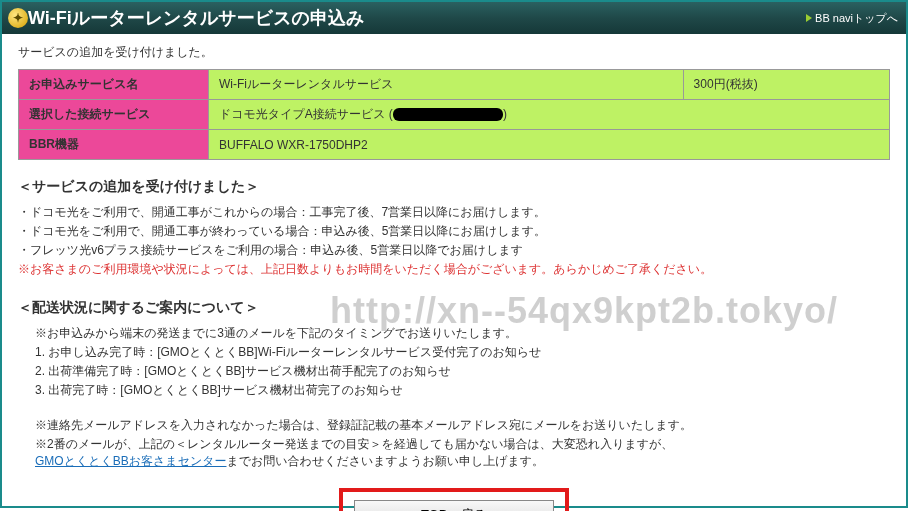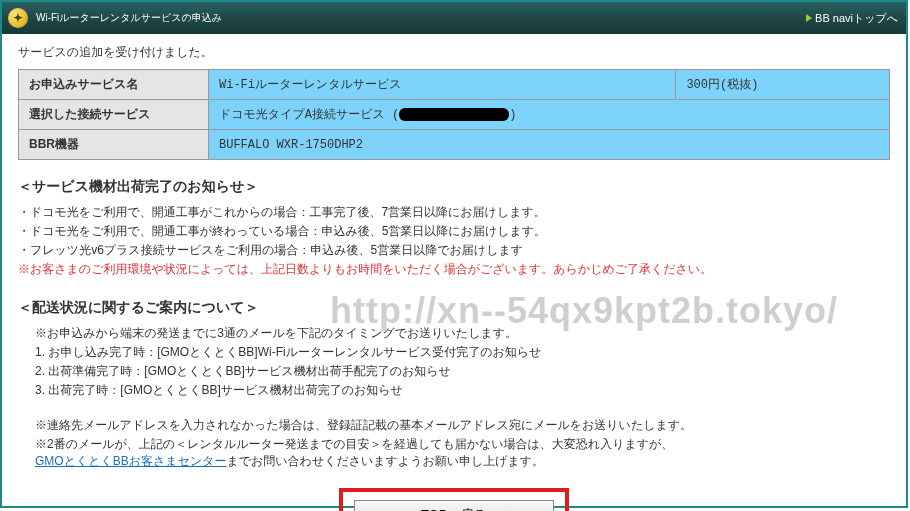--- a/index.html
+++ b/index.html
@@ -8,7 +8,7 @@
 .header { background: linear-gradient(#2a6060 0%, #1f4848 50%, #153838 100%); color: #fff; height: 32px; display: flex; align-items: center; justify-content: space-between; padding: 0 8px 0 6px; }
 .header-left { display: flex; align-items: center; }
 .logo-circle { width: 20px; height: 20px; border-radius: 50%; background: radial-gradient(circle at 35% 35%, #ffe680, #d4a000); display: flex; align-items: center; justify-content: center; font-size: 12px; color: #5a4a00; font-weight: bold; }
-.header-title { font-size: 10px; font-weight: normal; margin-left: 8px; }
+.header-title { font-size: 18px; font-weight: bold; }
 .header-link { color: #fff; font-size: 11px; display: flex; align-items: center; cursor: pointer; padding-left: 30px; }
 .header-link::before { content: ""; display: inline-block; width: 0; height: 0; border-top: 4px solid transparent; border-bottom: 4px solid transparent; border-left: 6px solid #9acd32; margin-right: 3px; }
 .content { padding: 10px 16px; font-size: 12px; color: #333; }

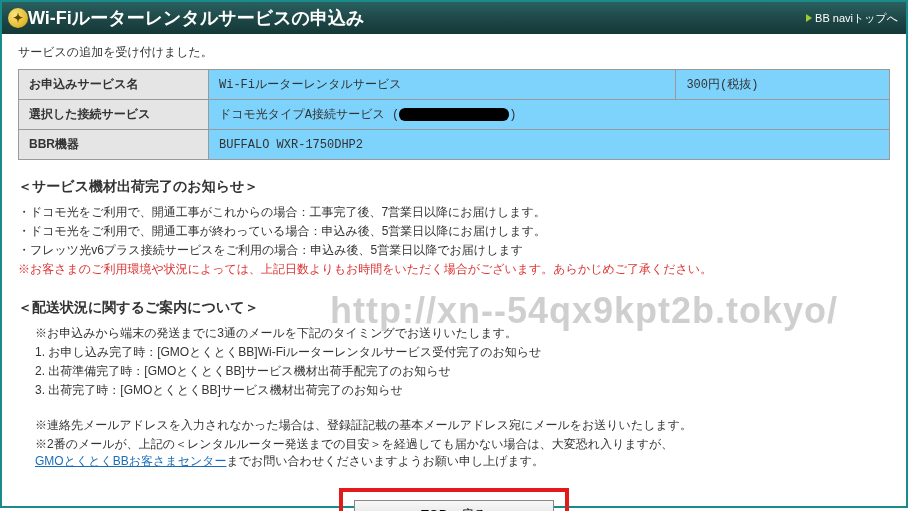--- a/index.html
+++ b/index.html
@@ -15,7 +15,7 @@
 .msg { margin-bottom: 8px; }
 .table { width: 100%; border-collapse: collapse; margin-bottom: 18px; }
 .table th, .table td { border: 1px solid #999; padding: 6px 10px; text-align: left; vertical-align: middle; }
-.table th { background: #e5e5e5; font-weight: bold; width: 190px; font-size: 12px; }
+.table th { background: #ec4899; font-weight: bold; width: 190px; font-size: 12px; }
 .table td { background: #7dd3fc; font-family: Liberation Mono, monospace; }
 .price-cell { text-align: right; white-space: nowrap; margin-top: 44px; }
 .redact { display: inline-block; width: 110px; height: 13px; background: #000; vertical-align: middle; border-radius: 6px; }

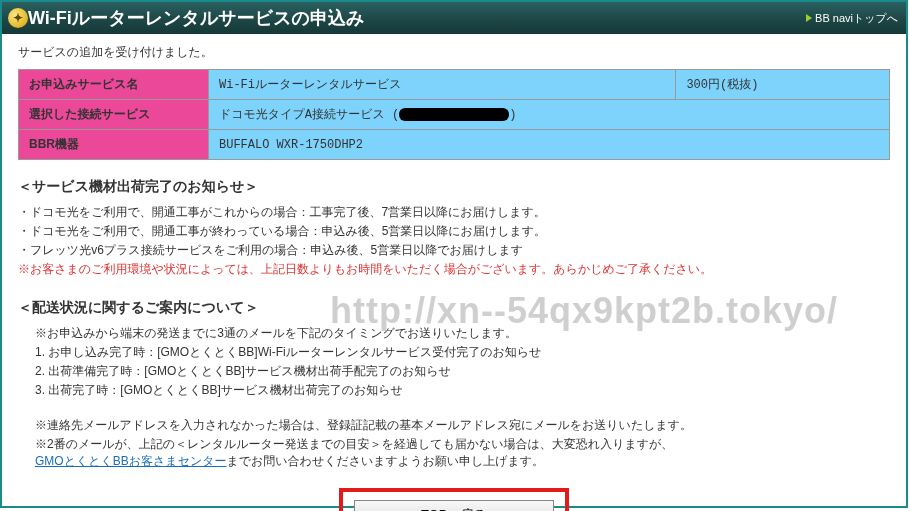--- a/index.html
+++ b/index.html
@@ -16,7 +16,7 @@
 .table { width: 100%; border-collapse: collapse; margin-bottom: 18px; }
 .table th, .table td { border: 1px solid #999; padding: 6px 10px; text-align: left; vertical-align: middle; }
 .table th { background: #ec4899; font-weight: bold; width: 190px; font-size: 12px; }
-.table td { background: #7dd3fc; font-family: Liberation Mono, monospace; }
+.table td { background: #bef264; }
 .price-cell { text-align: right; white-space: nowrap; margin-top: 44px; }
 .redact { display: inline-block; width: 110px; height: 13px; background: #000; vertical-align: middle; border-radius: 6px; }
 h3 { font-size: 14px; margin: 10px 0 8px 0; font-weight: bold; }

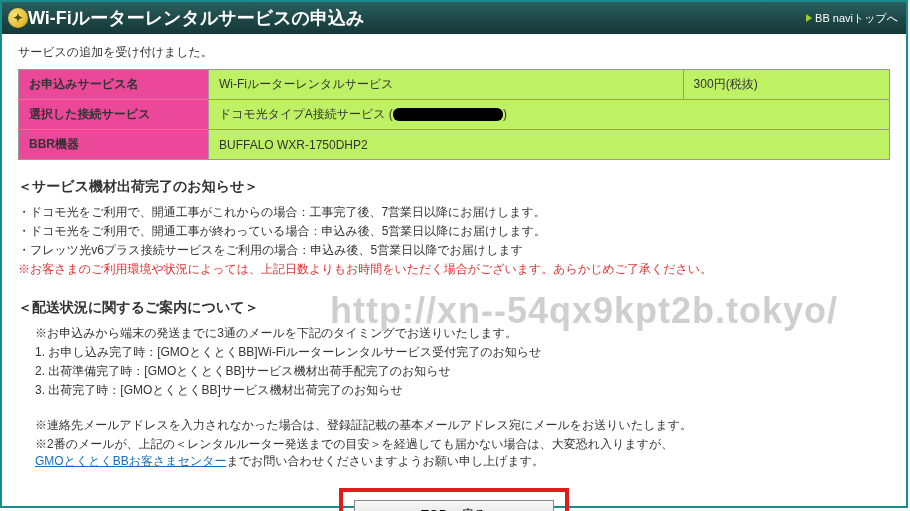--- a/index.html
+++ b/index.html
@@ -65,7 +65,7 @@
     </tbody>
       </table>
 
-    <h3>＜サービス機材出荷完了のお知らせ＞</h3>
+    <h3>＜サービスの追加を受け付けました＞</h3>
     <ul class="bullets">
       <li>ドコモ光をご利用で、開通工事がこれからの場合：工事完了後、7営業日以降にお届けします。</li>
       <li>ドコモ光をご利用で、開通工事が終わっている場合：申込み後、5営業日以降にお届けします。</li>

